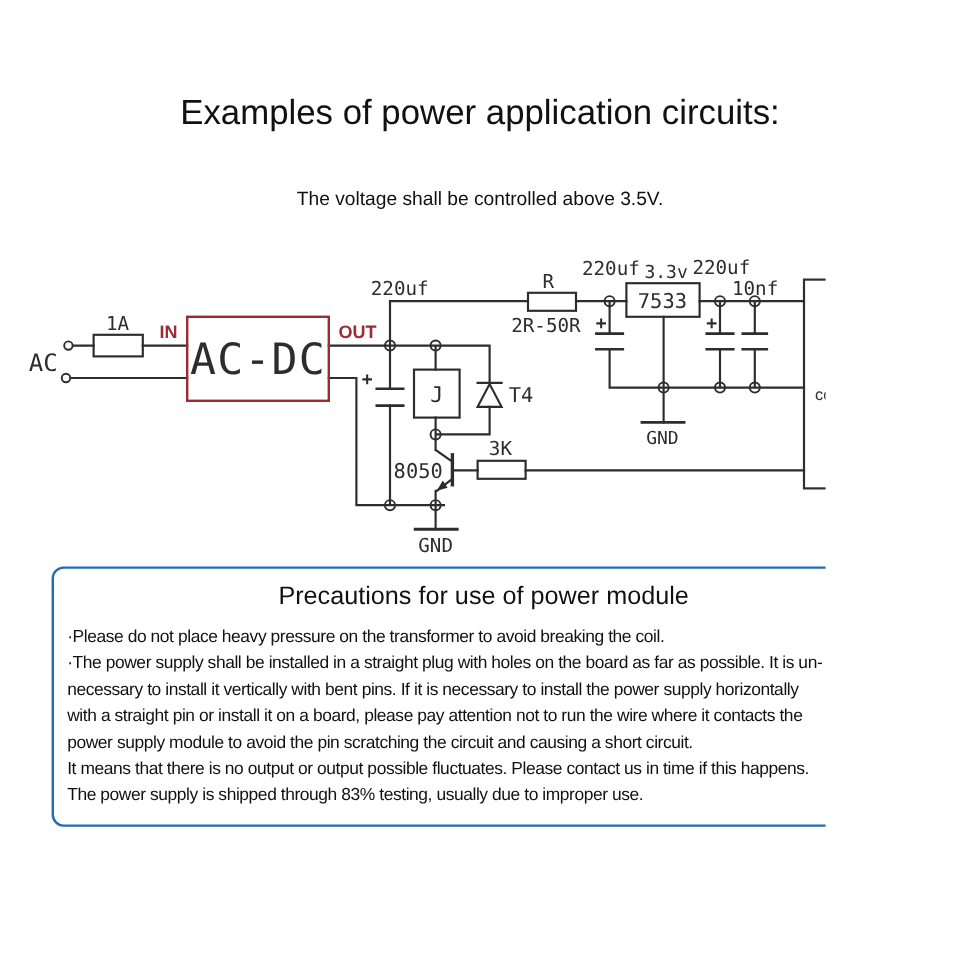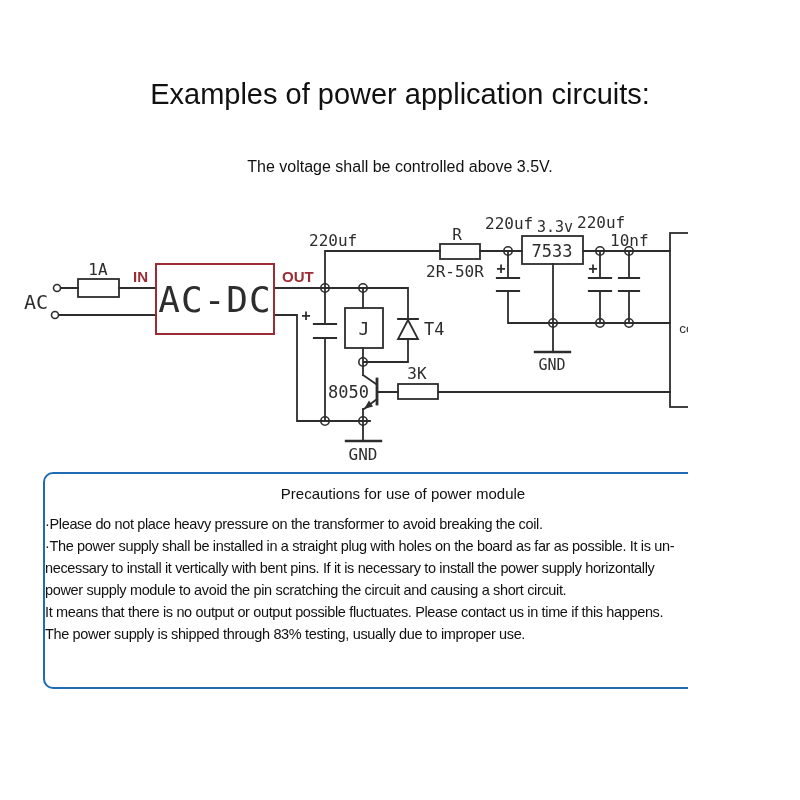--- a/index.html
+++ b/index.html
@@ -12,7 +12,7 @@
   #circuit-svg{position:absolute;left:0;top:0;}
   #precautions{position:absolute;left:43px;top:472px;width:720px;height:217px;
       border:2.5px solid #1f6cb4;border-radius:10px;box-sizing:border-box;background:#fff;}
-  #precautions .p-title{margin-top:11px;text-align:center;font-size:15px;color:#111;}
+  #precautions .p-title{margin-top:11px;text-align:center;font-size:21px;color:#111;}
   #precautions .p-body{margin-top:11px;padding-right:8px;}
   #precautions .p-line{font-size:14.5px;line-height:22px;letter-spacing:-0.35px;color:#111;}
   text{fill:#2d2d2d;}

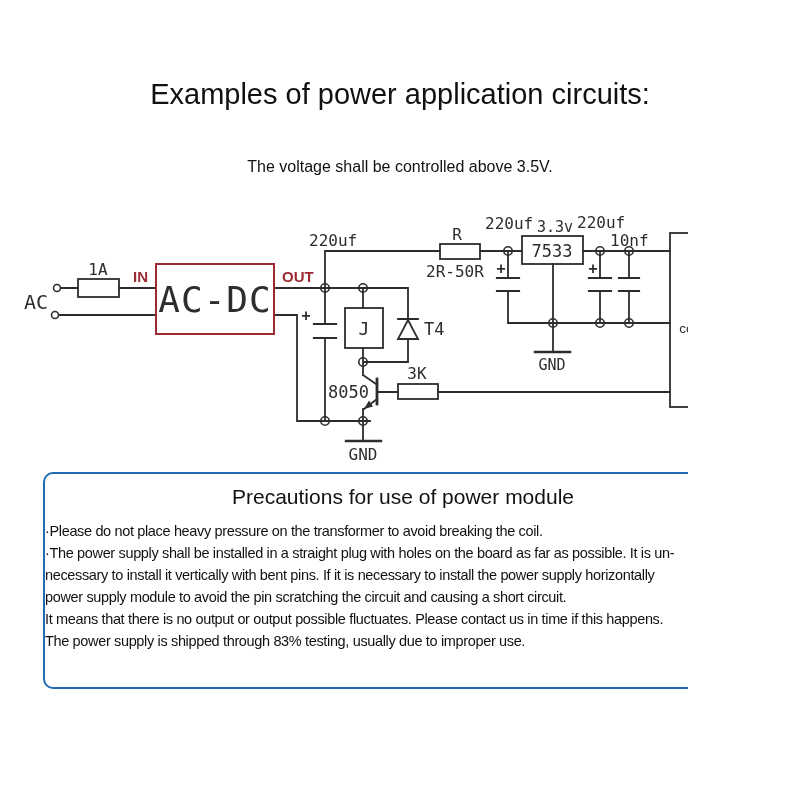--- a/index.html
+++ b/index.html
@@ -13,7 +13,7 @@
   #precautions{position:absolute;left:43px;top:472px;width:720px;height:217px;
       border:2.5px solid #1f6cb4;border-radius:10px;box-sizing:border-box;background:#fff;}
   #precautions .p-title{margin-top:11px;text-align:center;font-size:21px;color:#111;}
-  #precautions .p-body{margin-top:11px;padding-right:8px;}
+  #precautions .p-body{margin-top:11px;padding-left:11px;padding-right:8px;}
   #precautions .p-line{font-size:14.5px;line-height:22px;letter-spacing:-0.35px;color:#111;}
   text{fill:#2d2d2d;}
   .mono{font-family:"DejaVu Sans Mono",monospace;}

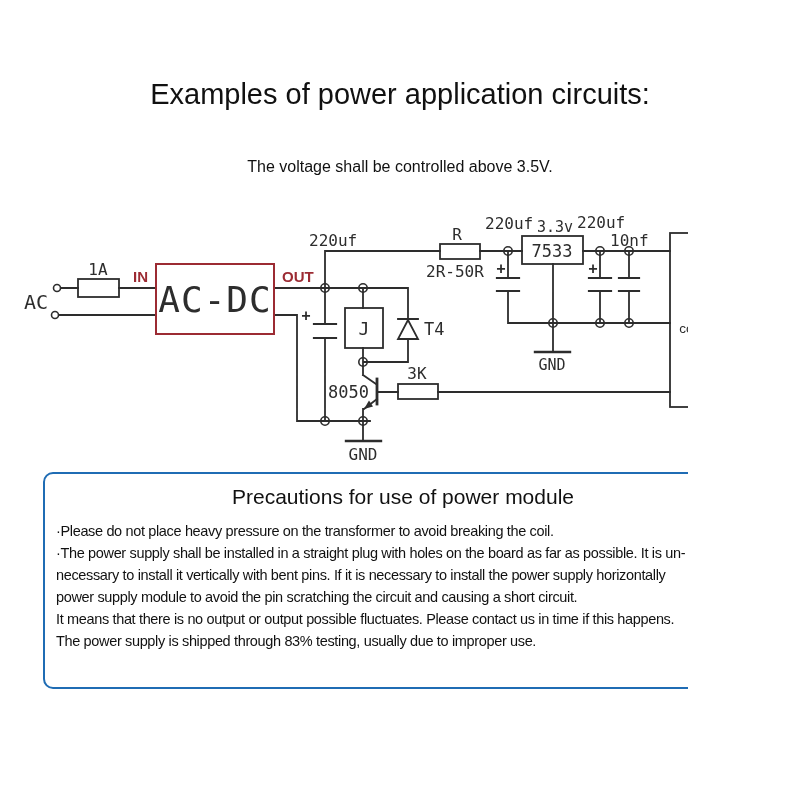--- a/index.html
+++ b/index.html
@@ -135,6 +135,7 @@
       <div class="p-line">·Please do not place heavy pressure on the transformer to avoid breaking the coil.</div>
       <div class="p-line">·The power supply shall be installed in a straight plug with holes on the board as far as possible. It is un-</div>
       <div class="p-line">necessary to install it vertically with bent pins. If it is necessary to install the power supply horizontally</div>
+      <div class="p-line">with a straight pin or install it on a board, please pay attention not to run the wire where it contacts the</div>
       <div class="p-line">power supply module to avoid the pin scratching the circuit and causing a short circuit.</div>
       <div class="p-line">It means that there is no output or output possible fluctuates. Please contact us in time if this happens.</div>
       <div class="p-line">The power supply is shipped through 83% testing, usually due to improper use.</div>

